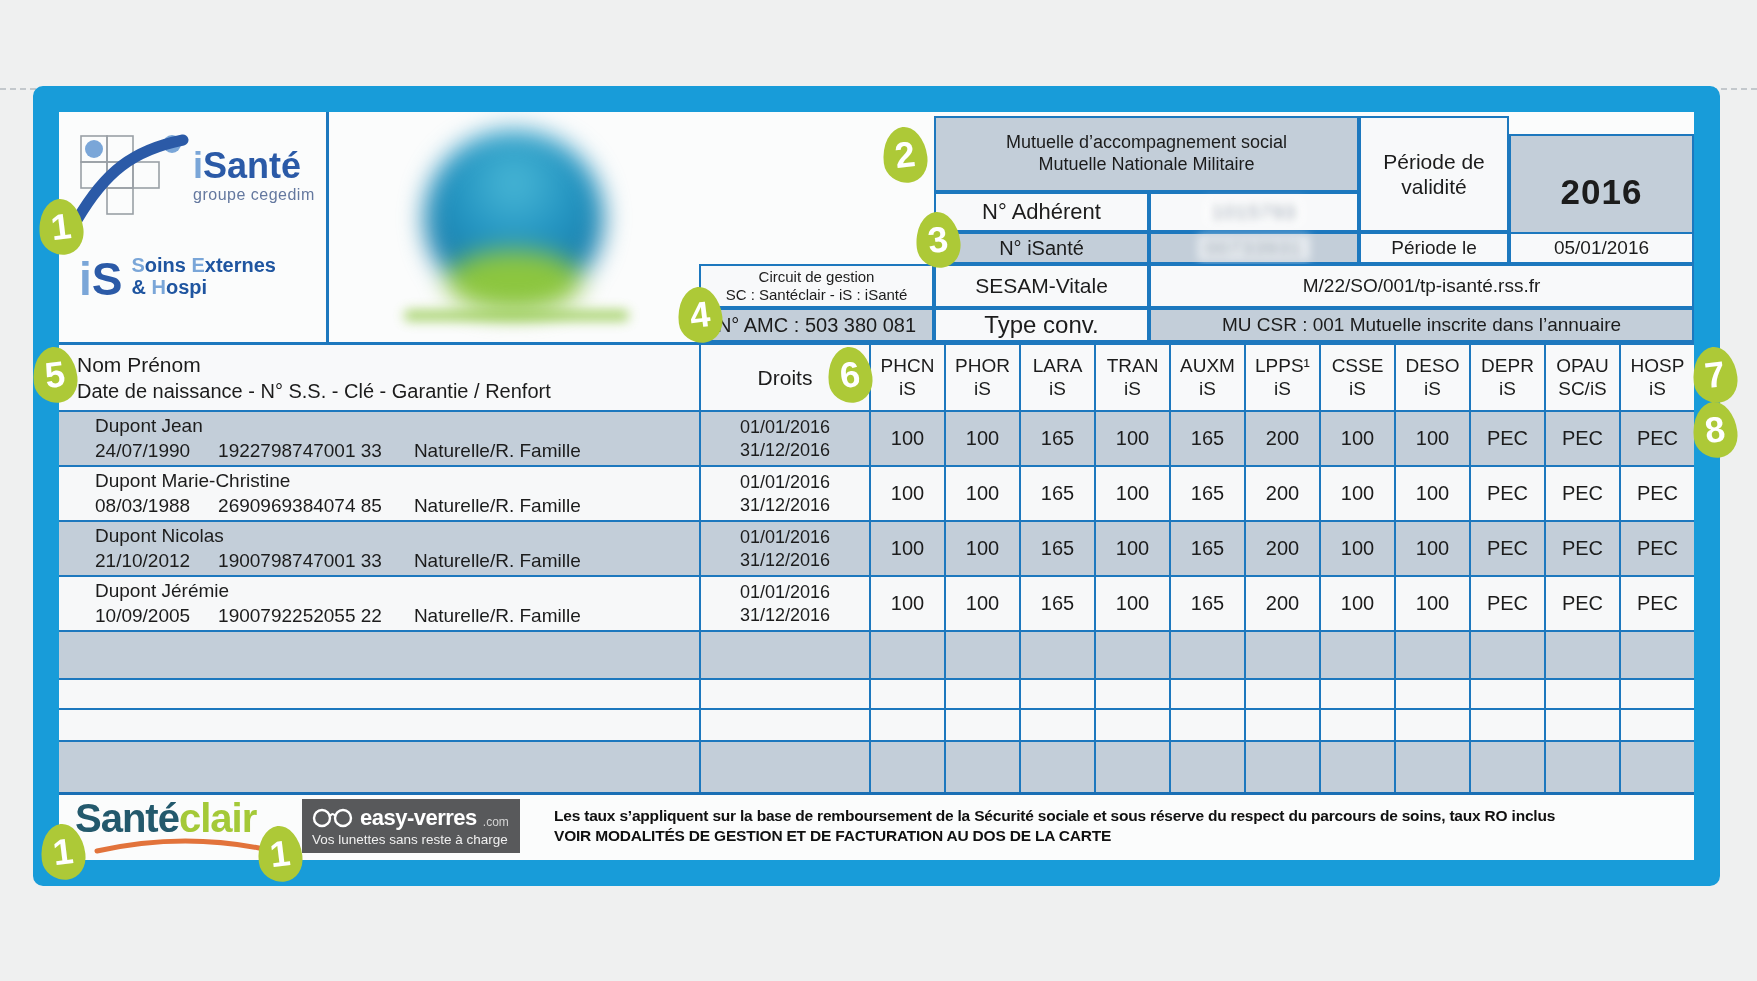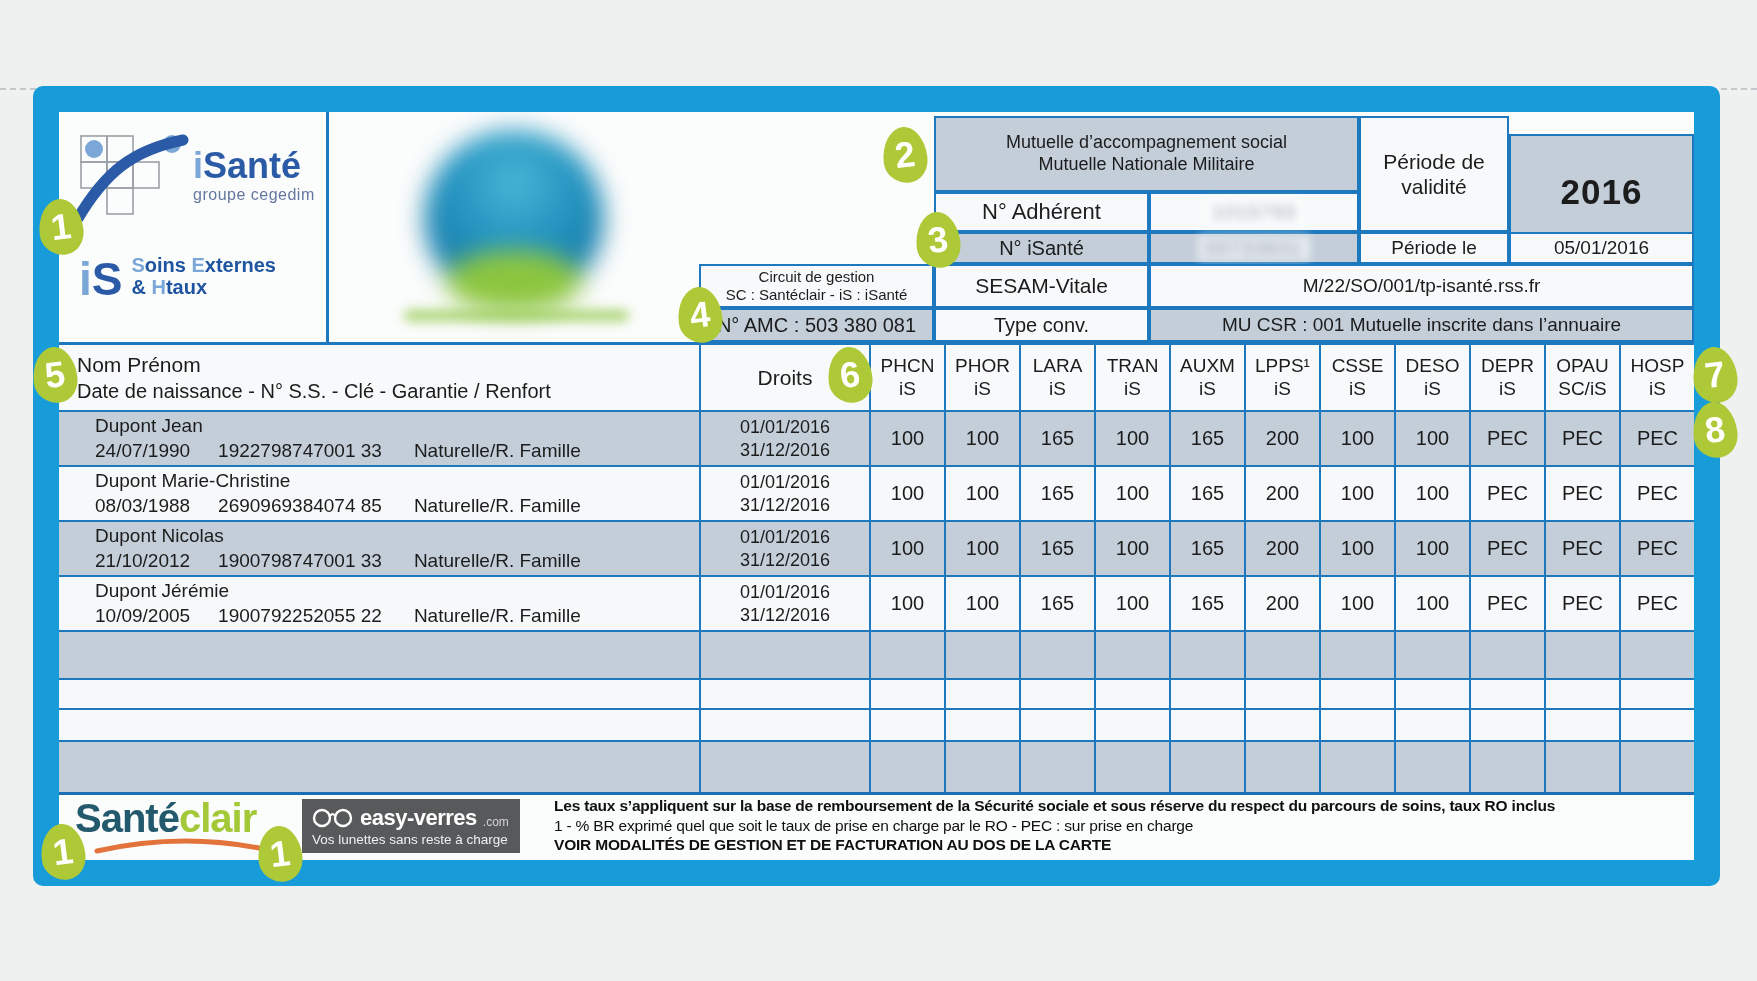--- a/index.html
+++ b/index.html
@@ -153,7 +153,7 @@
           </div>
           <div class="prod-lines">
             <div><span class="lt">S</span><span>oins </span><span class="lt">E</span><span>xternes</span></div>
-            <div><span>&amp; </span><span class="lt">H</span><span>taux</span></div>
+            <div><span>&amp; </span><span class="lt">H</span><span>ospi</span></div>
           </div>
         </div>
       </div>

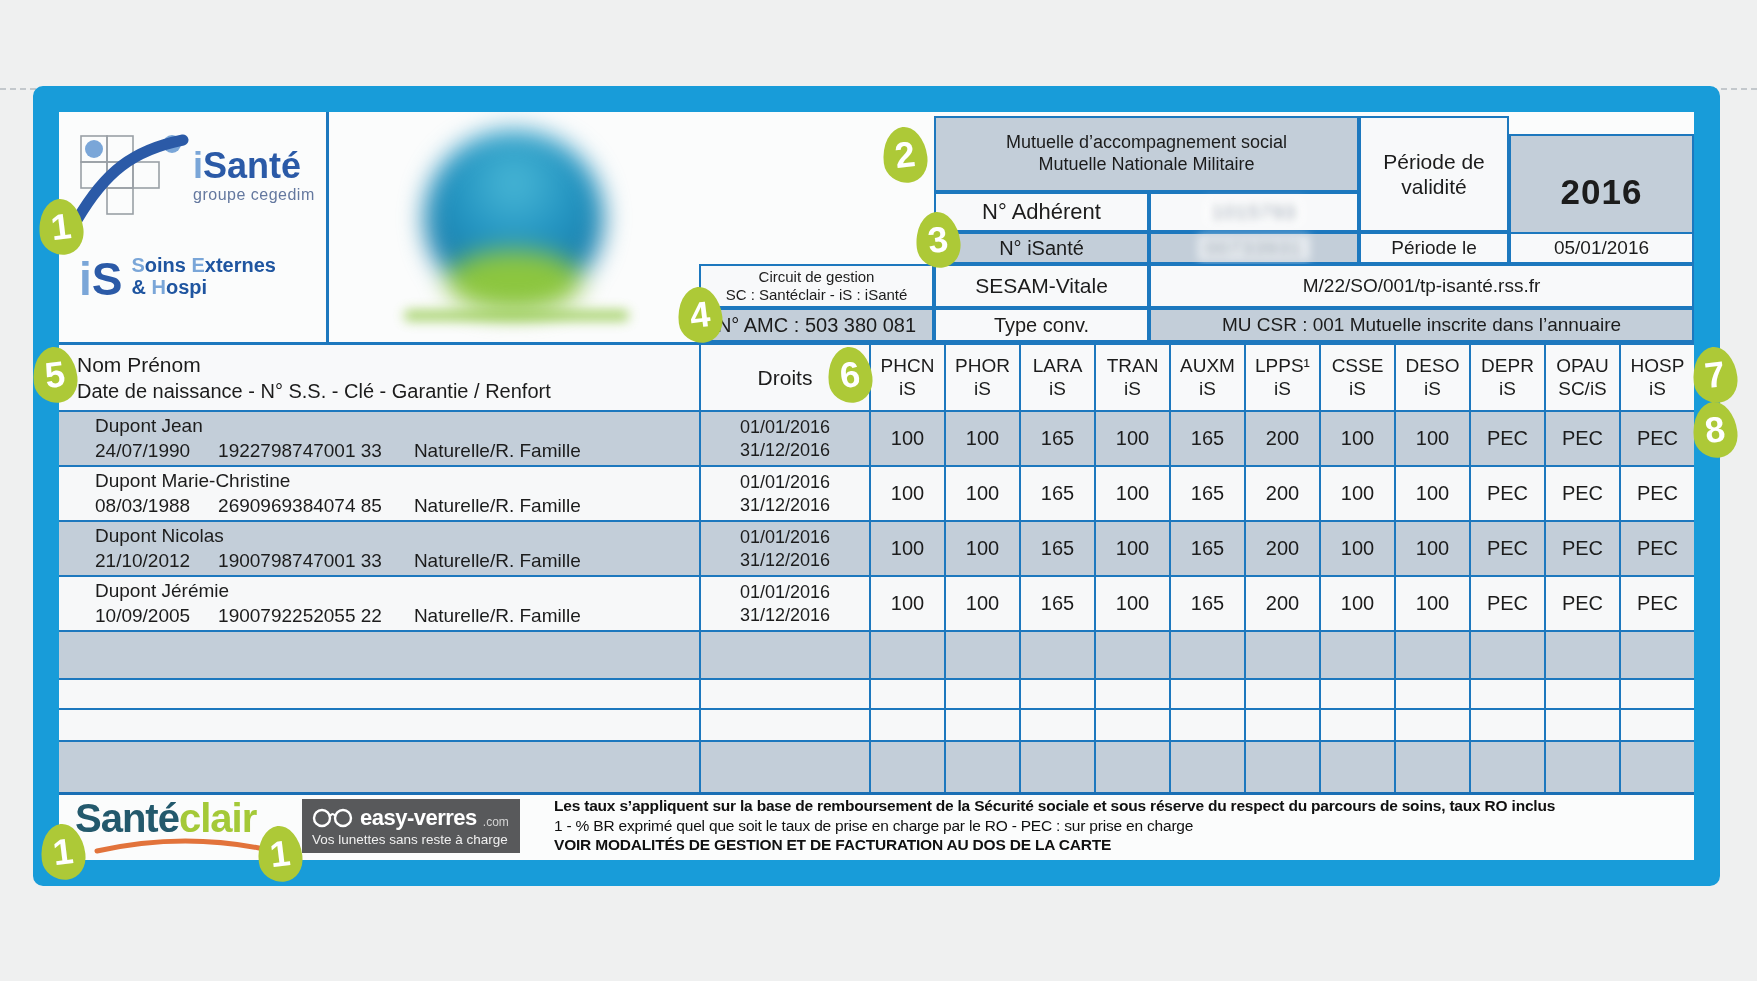--- a/index.html
+++ b/index.html
@@ -34,7 +34,7 @@
   .c-sesam    { left:875px; top:152px; width:215px; height:44px; font-size:21px; }
   .c-url      { left:1090px; top:152px; width:545px; height:44px; font-size:19px; }
   .c-amc      { left:640px; top:196px; width:235px; height:34px; font-size:20px; }
-  .c-typeconv { left:875px; top:196px; width:215px; height:34px; font-size:20px;align-items:center; }
+  .c-typeconv { left:875px; top:196px; width:215px; height:34px; font-size:24px;align-items:center; }
   .c-mucsr    { left:1090px; top:196px; width:545px; height:34px; font-size:19px; }
 
   .blurval { filter:blur(4px); color:#97a2ad; font-size:20px; letter-spacing:1px;

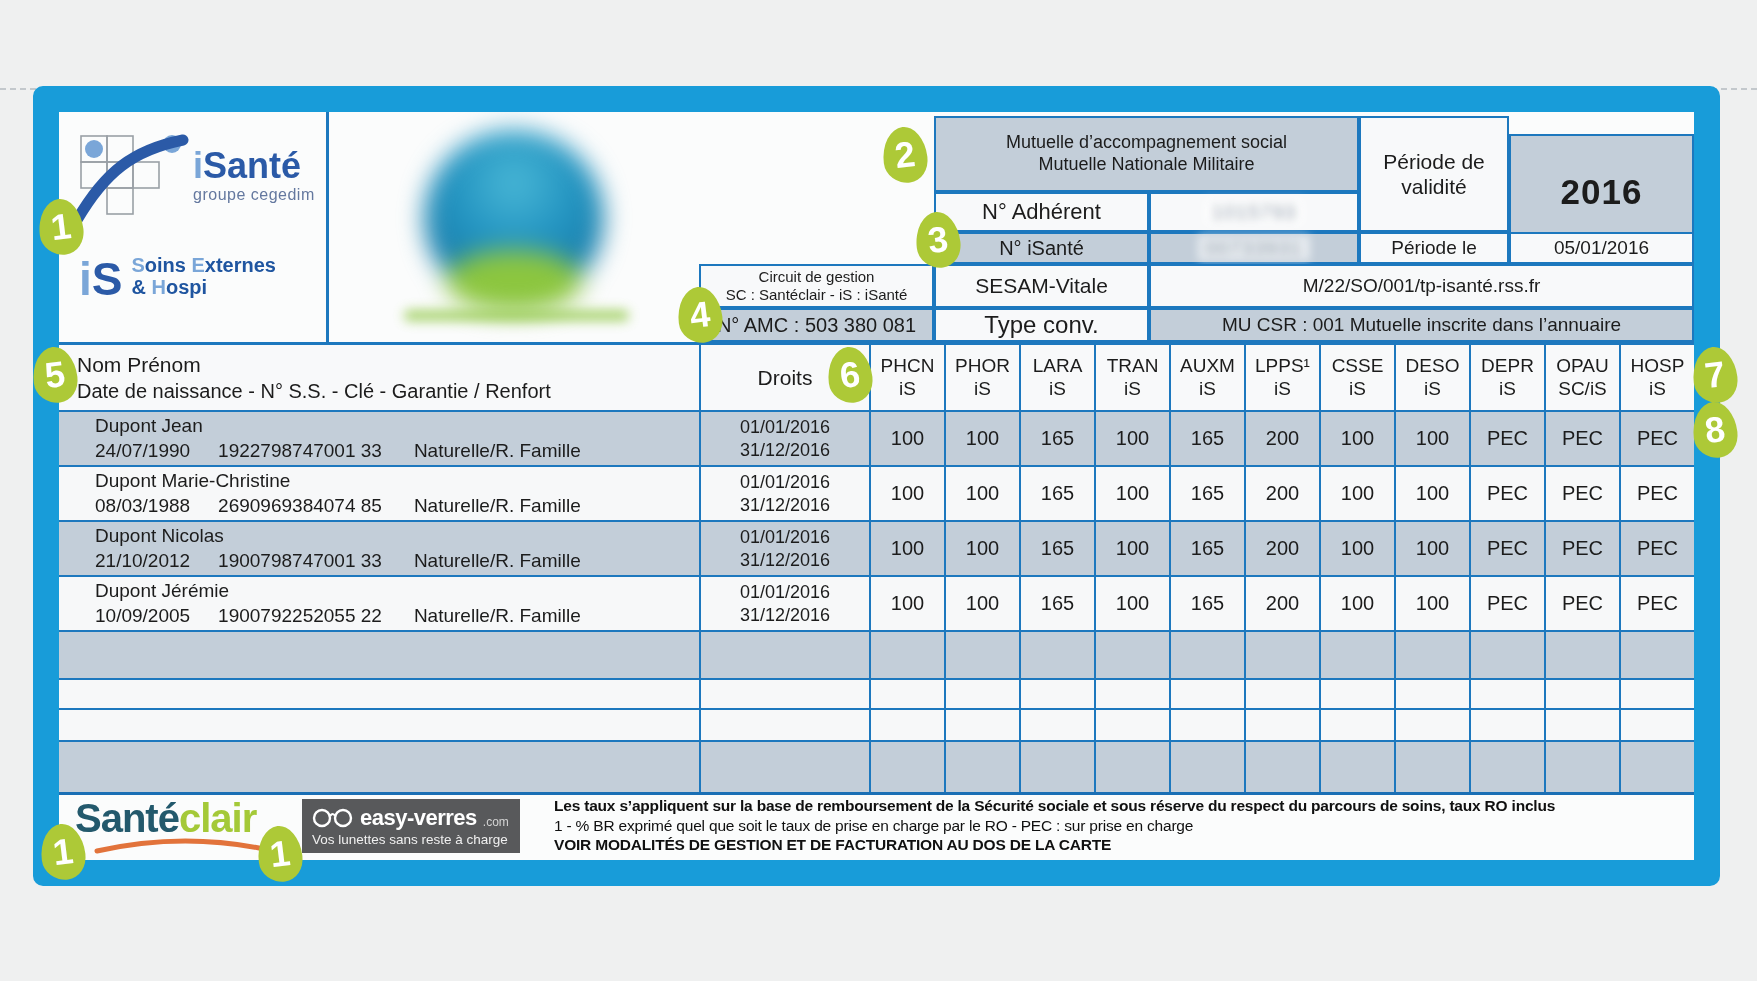--- a/index.html
+++ b/index.html
@@ -459,7 +459,6 @@
       </div>
       <div class="legal">
         <div class="l1">Les taux s’appliquent sur la base de remboursement de la Sécurité sociale et sous réserve du respect du parcours de soins, taux RO inclus</div>
-        <div class="l2">1 - % BR exprimé quel que soit le taux de prise en charge par le RO - PEC : sur prise en charge</div>
         <div class="l3">VOIR MODALITÉS DE GESTION ET DE FACTURATION AU DOS DE LA CARTE</div>
       </div>
     </div>

